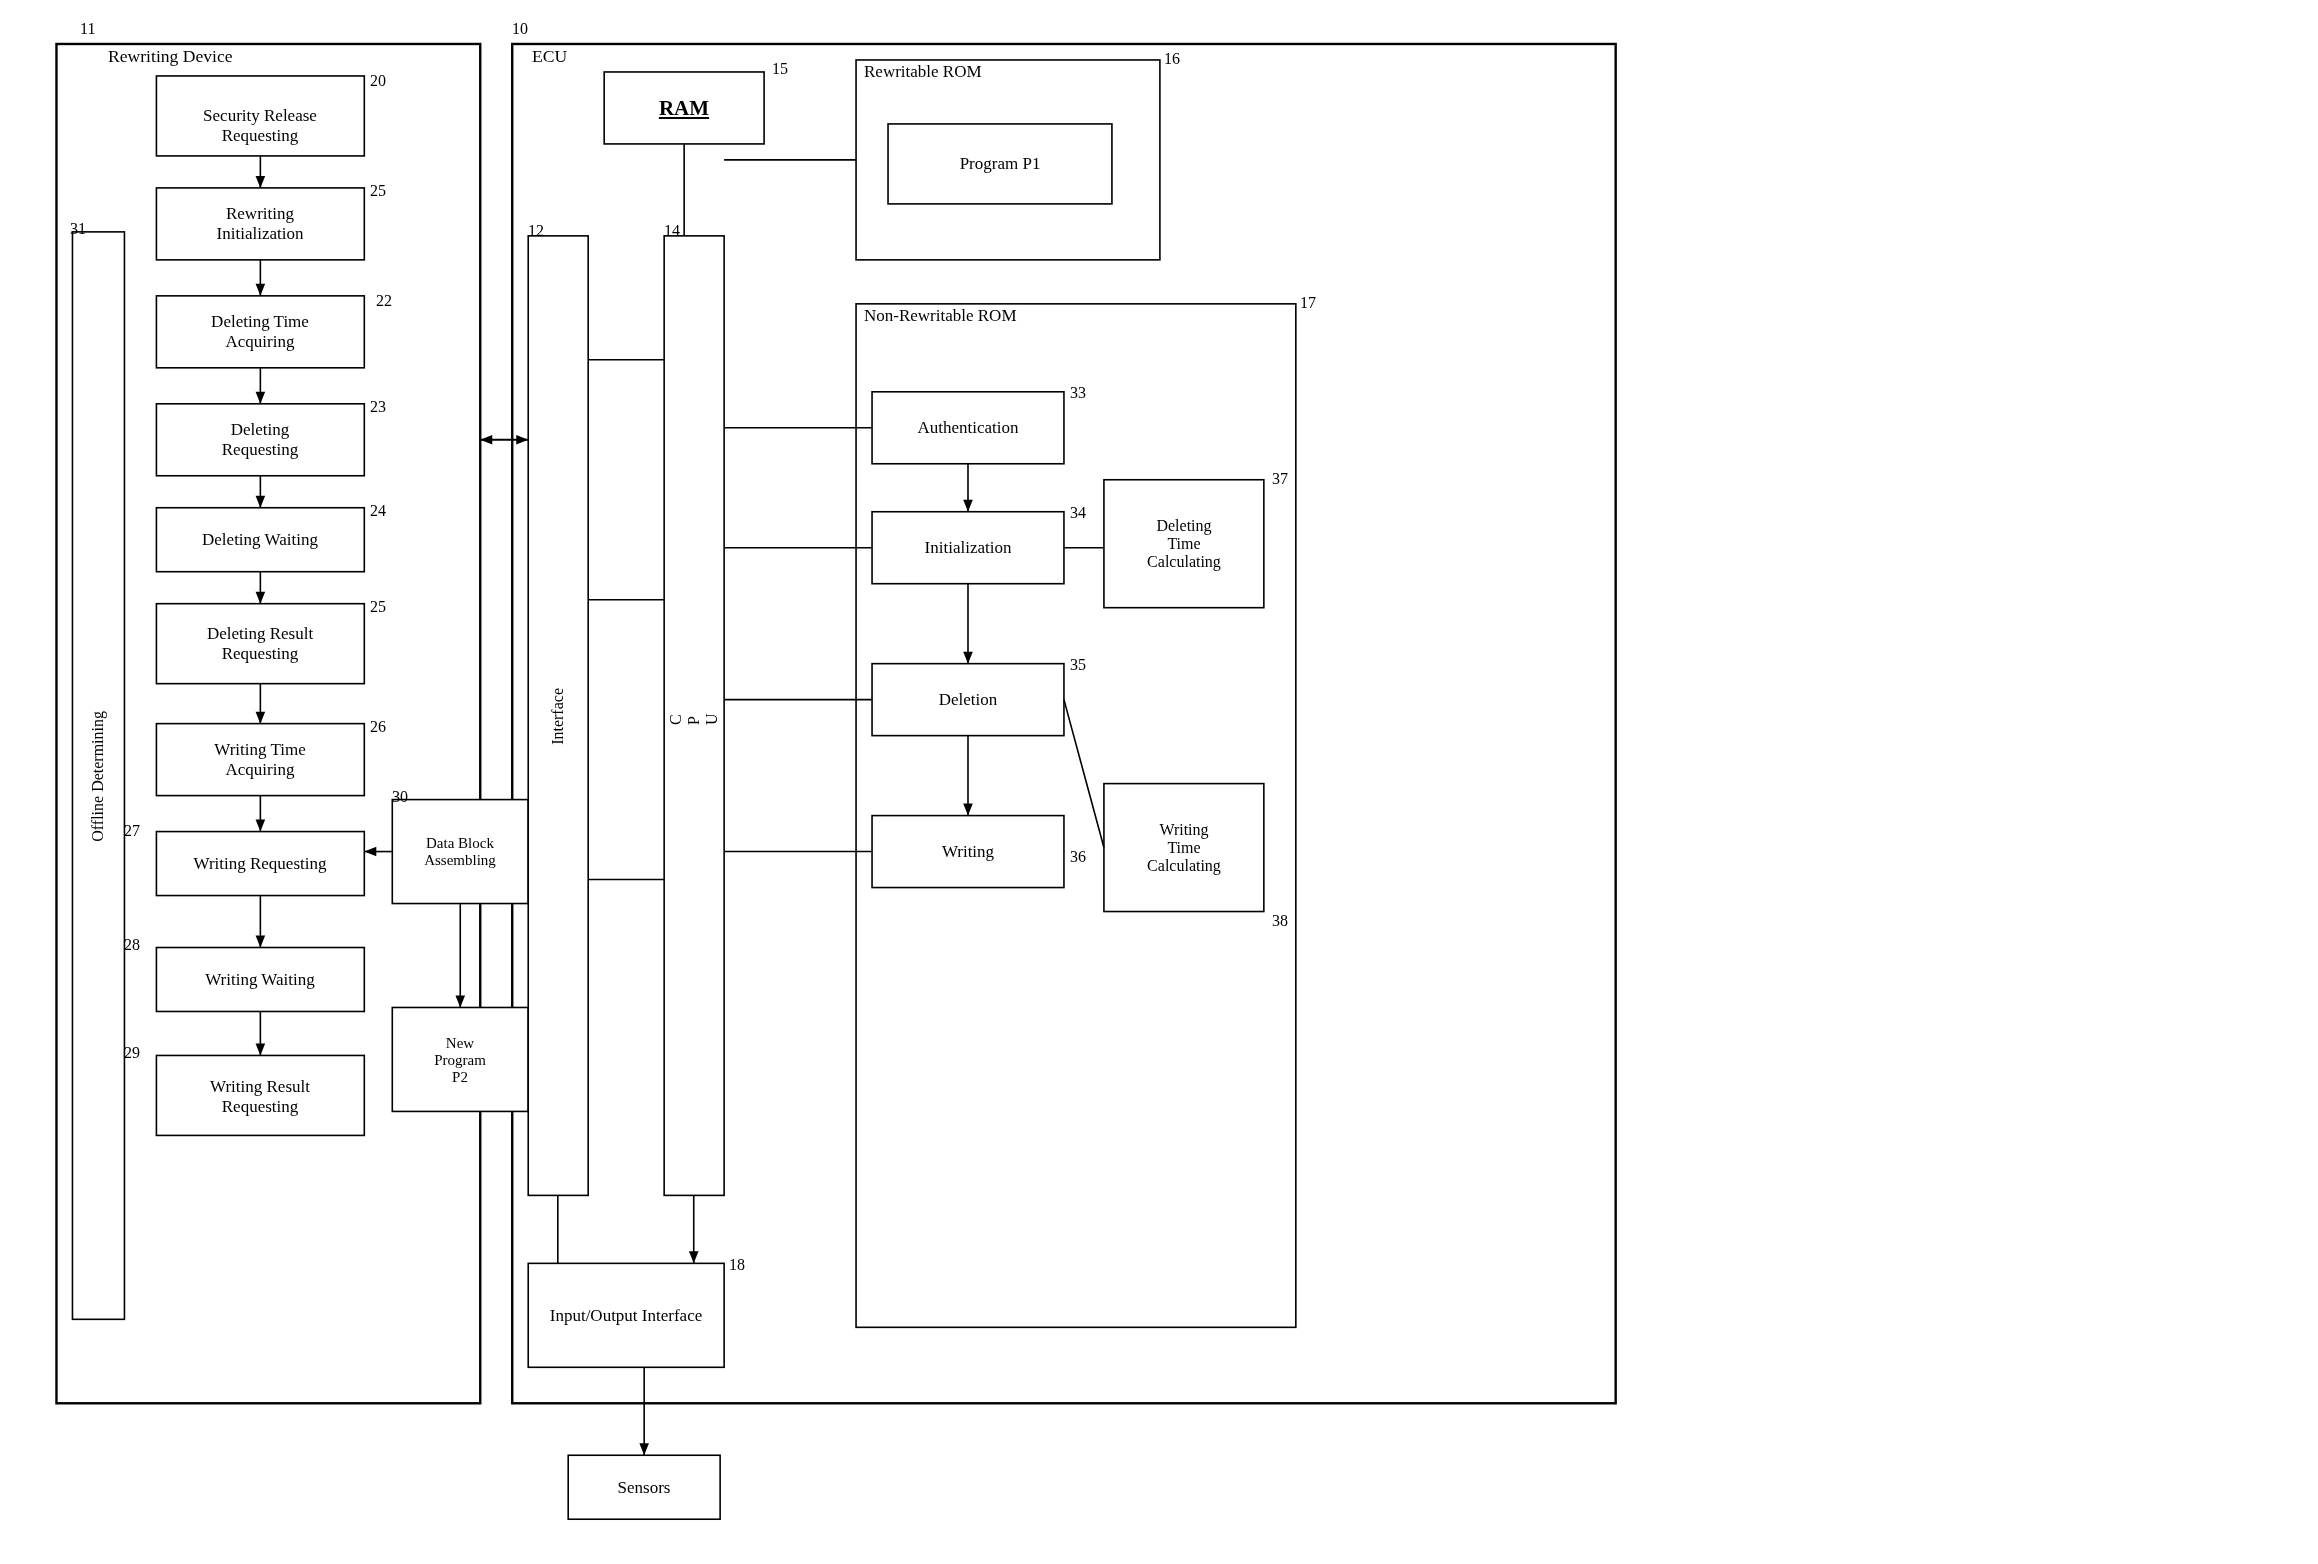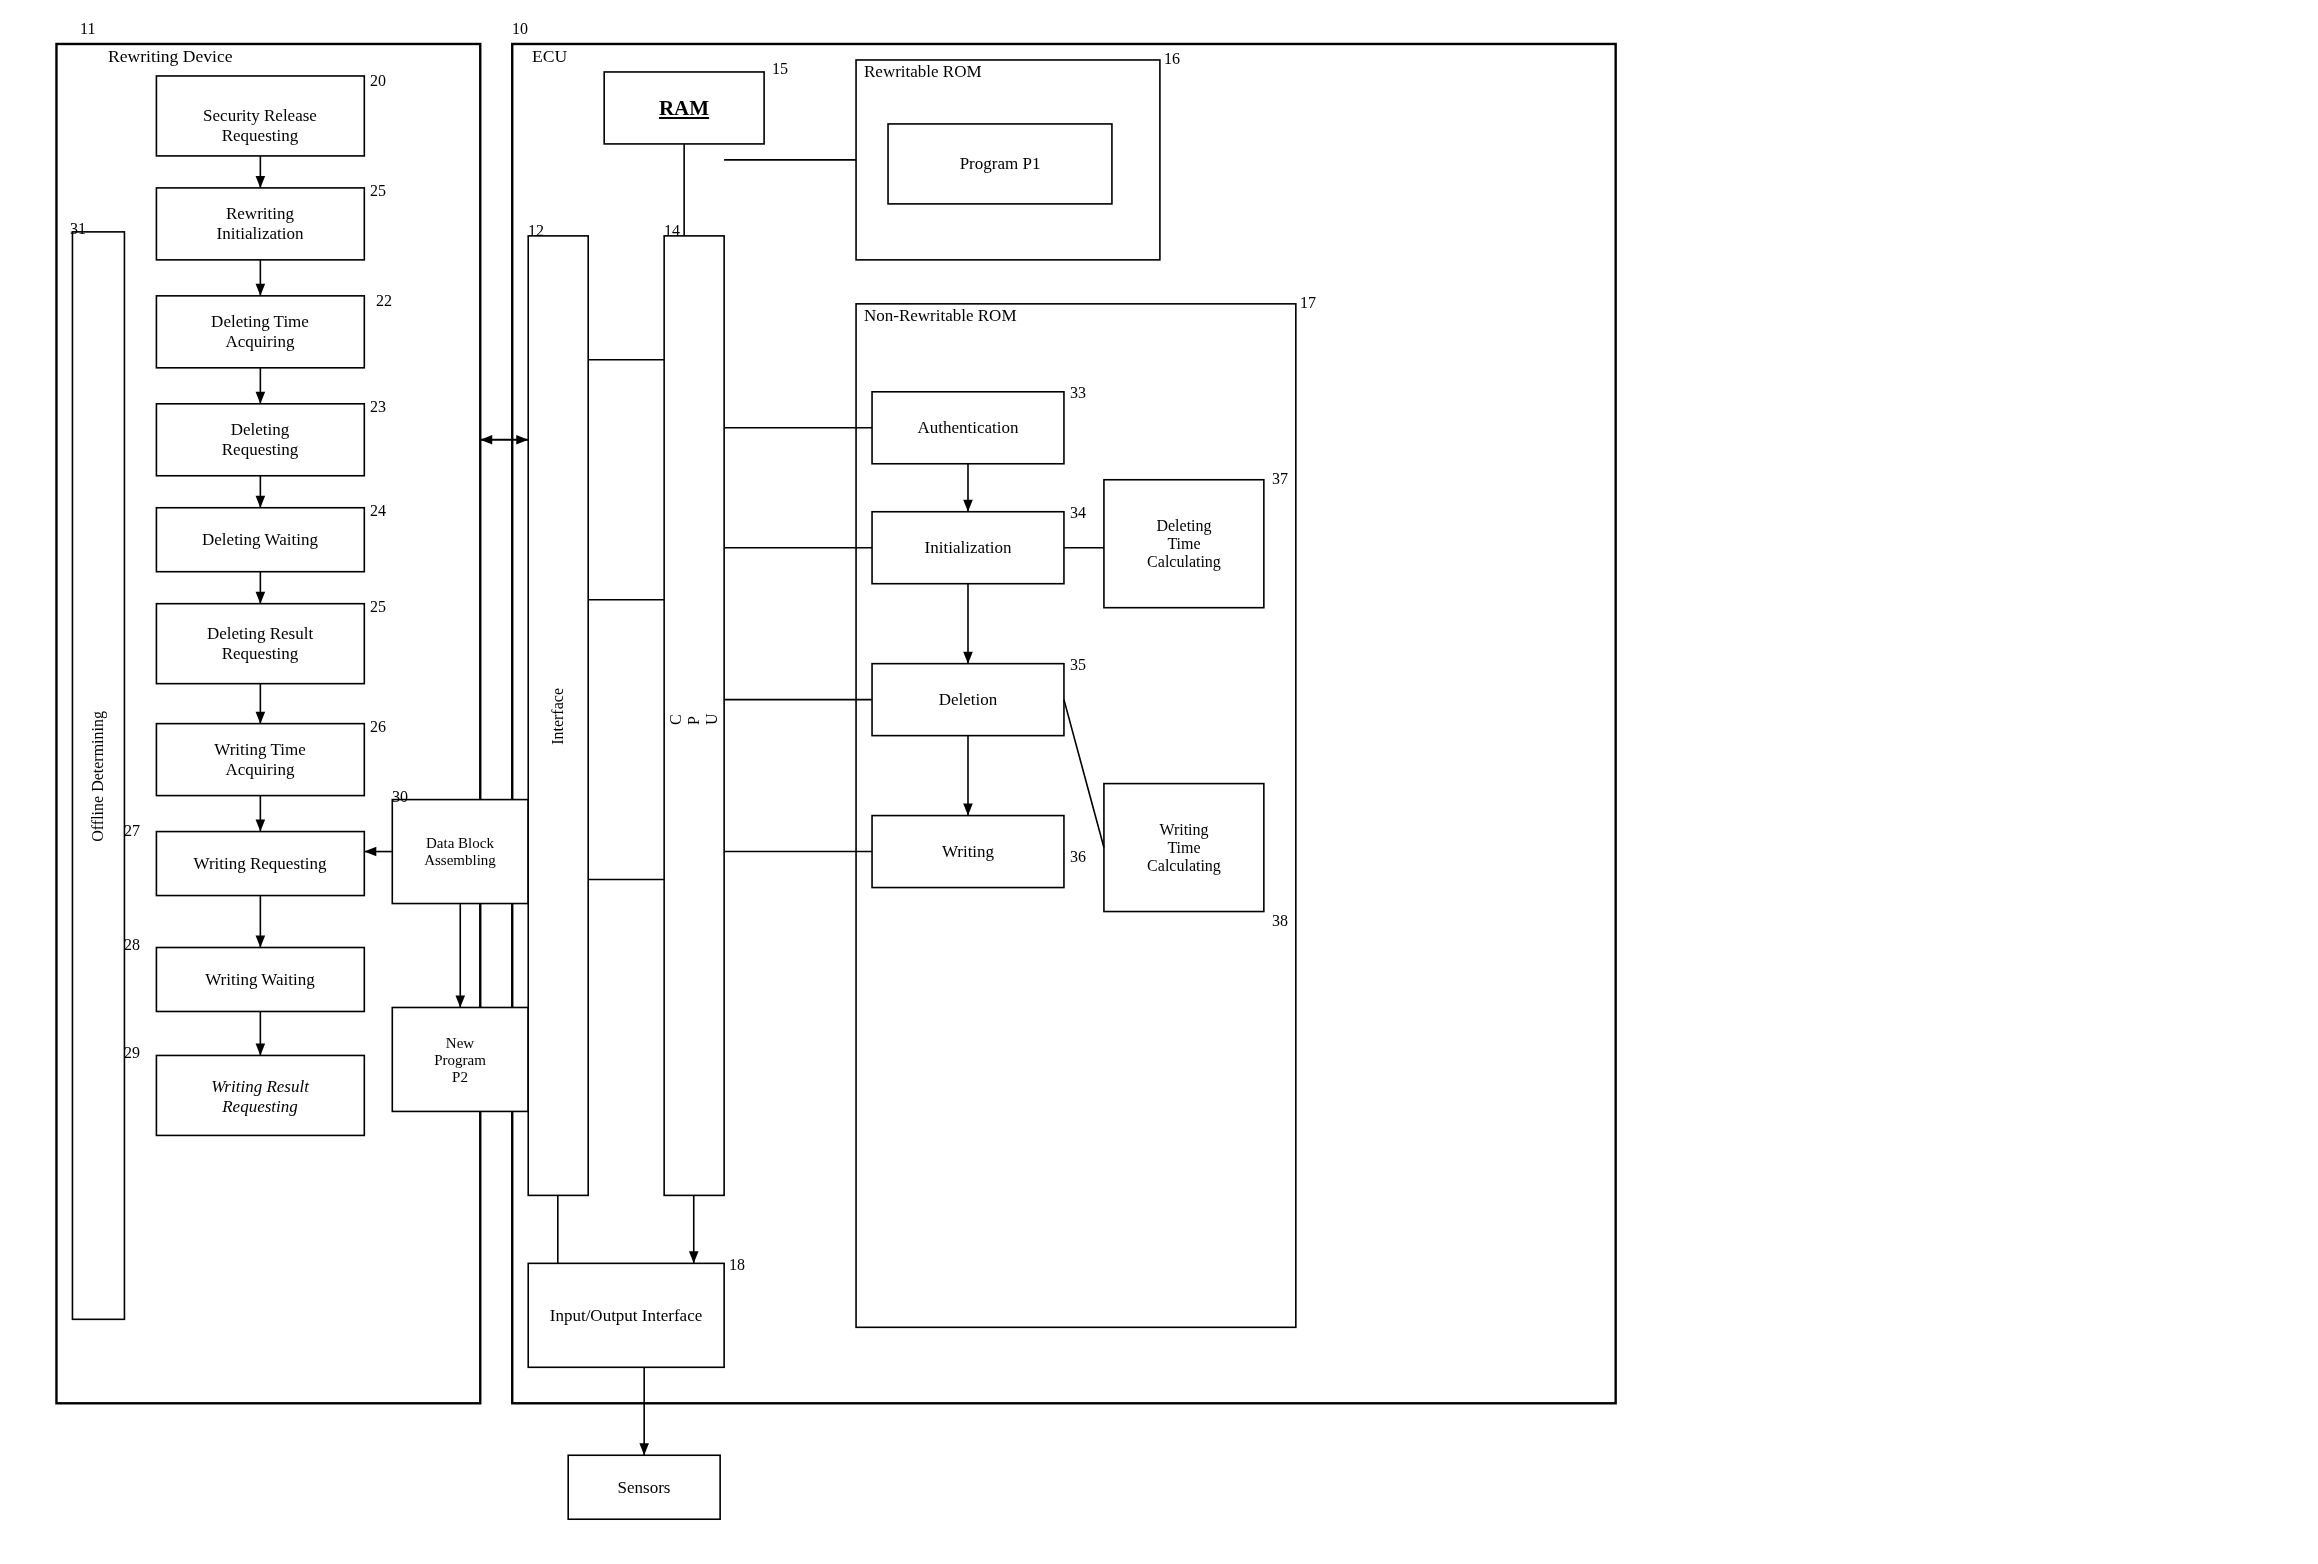--- a/index.html
+++ b/index.html
@@ -209,7 +209,7 @@
   <div class="box-label" style="position:absolute; top:948px; left:156px; width:208px; height:64px; display:flex; align-items:center; justify-content:center; text-align:center; font-size:17px;">Writing Waiting</div>
   <div class="ref-num" style="top:936px; left:124px;">28</div>
 
-  <div class="box-label" style="position:absolute; top:1056px; left:156px; width:208px; height:81px; display:flex; align-items:center; justify-content:center; text-align:center; font-size:17px;font-style:italic;">Writing Result<br>Requesting</div>
+  <div class="box-label" style="position:absolute; top:1056px; left:156px; width:208px; height:81px; display:flex; align-items:center; justify-content:center; text-align:center; font-size:17px;">Writing Result<br>Requesting</div>
   <div class="ref-num" style="top:1044px; left:124px;">29</div>
 
   <div class="box-label" style="position:absolute; top:800px; left:392px; width:136px; height:104px; display:flex; align-items:center; justify-content:center; text-align:center; font-size:15px;">Data Block<br>Assembling</div>

